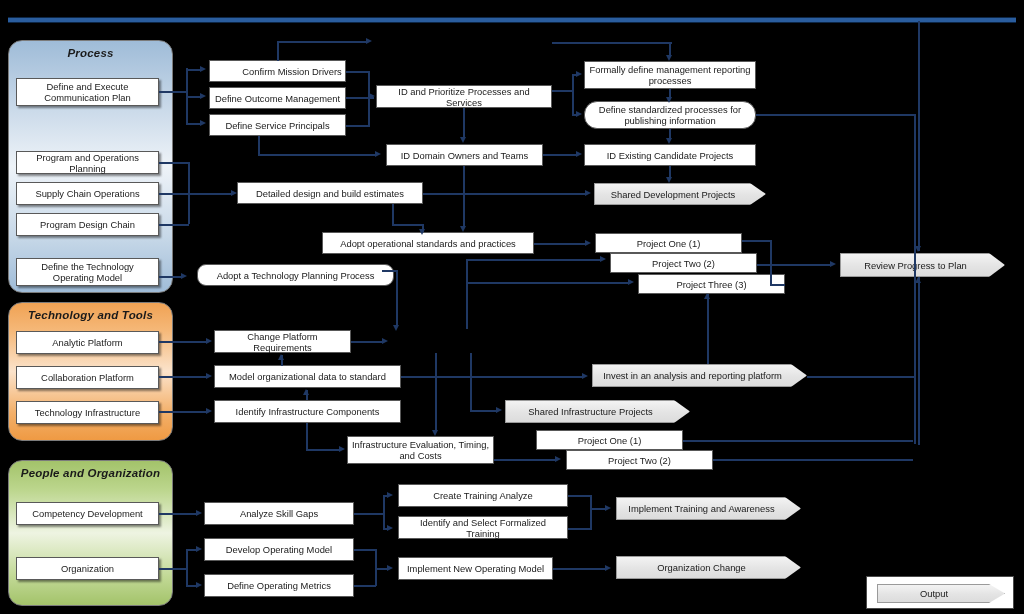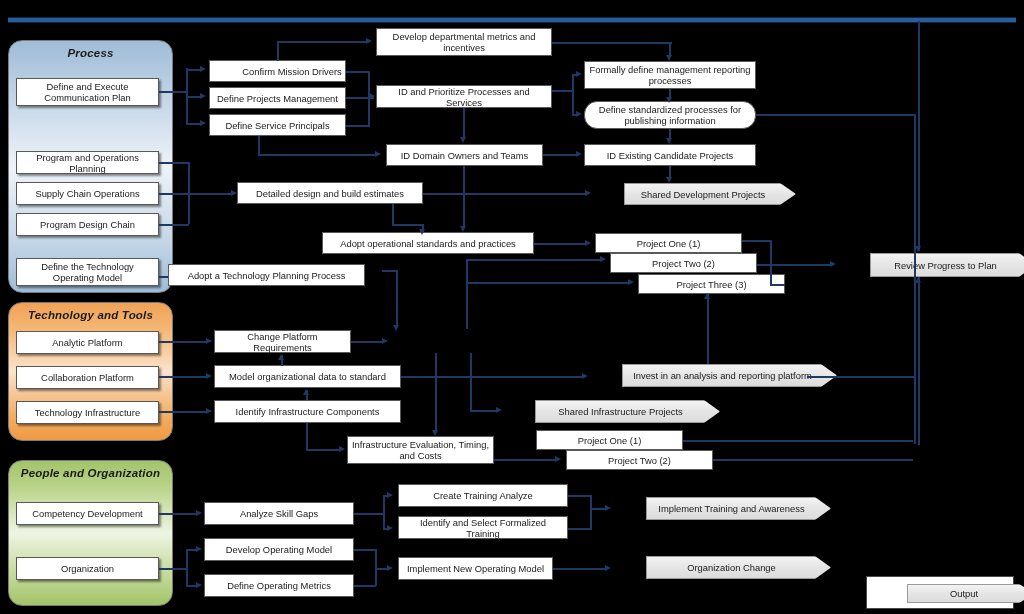--- a/index.html
+++ b/index.html
@@ -147,7 +147,6 @@
   <div class="h" style="left:159px;top:276px;width:23px;"></div>
   <div class="ah" style="left:181px;top:272.5px;"></div>
 
-  <div class="box" style="left:376px;top:28px;width:176px;height:28px;">Develop departmental metrics and incentives</div>
 
   <div class="box" style="left:209px;top:60px;width:137px;height:22px;padding-left:32px;">Confirm Mission Drivers</div>
   <div class="box" style="left:209px;top:87px;width:137px;height:22px;">Define Projects Management</div>

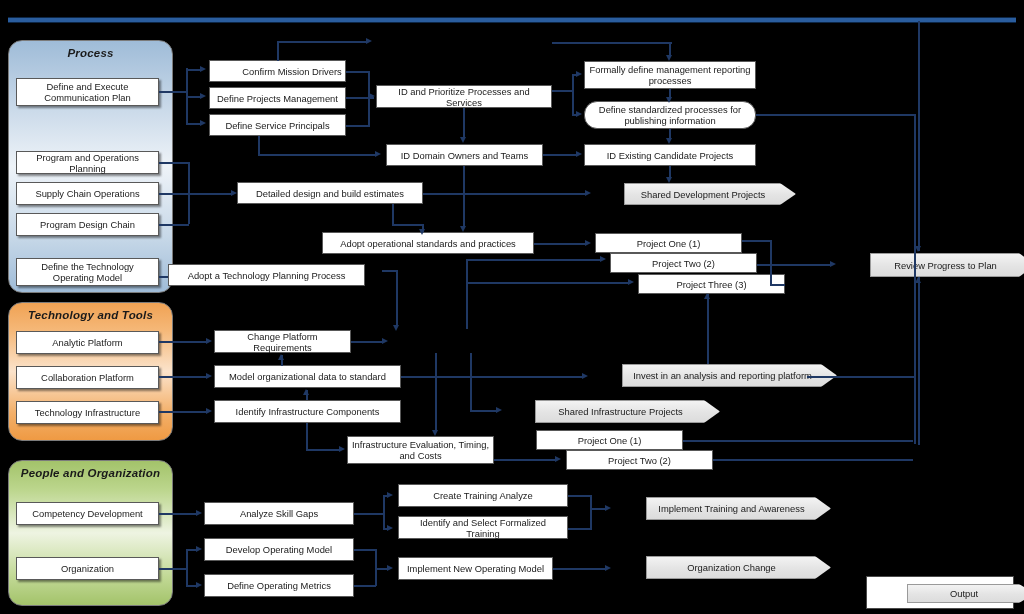--- a/index.html
+++ b/index.html
@@ -149,7 +149,7 @@
 
 
   <div class="box" style="left:209px;top:60px;width:137px;height:22px;padding-left:32px;">Confirm Mission Drivers</div>
-  <div class="box" style="left:209px;top:87px;width:137px;height:22px;">Define Projects Management</div>
+  <div class="box" style="left:209px;top:87px;width:137px;height:22px;">Define Outcome Management</div>
   <div class="box" style="left:209px;top:114px;width:137px;height:22px;">Define Service Principals</div>
 
   <div class="box" style="left:376px;top:85px;width:176px;height:23px;">ID and Prioritize Processes and Services</div>

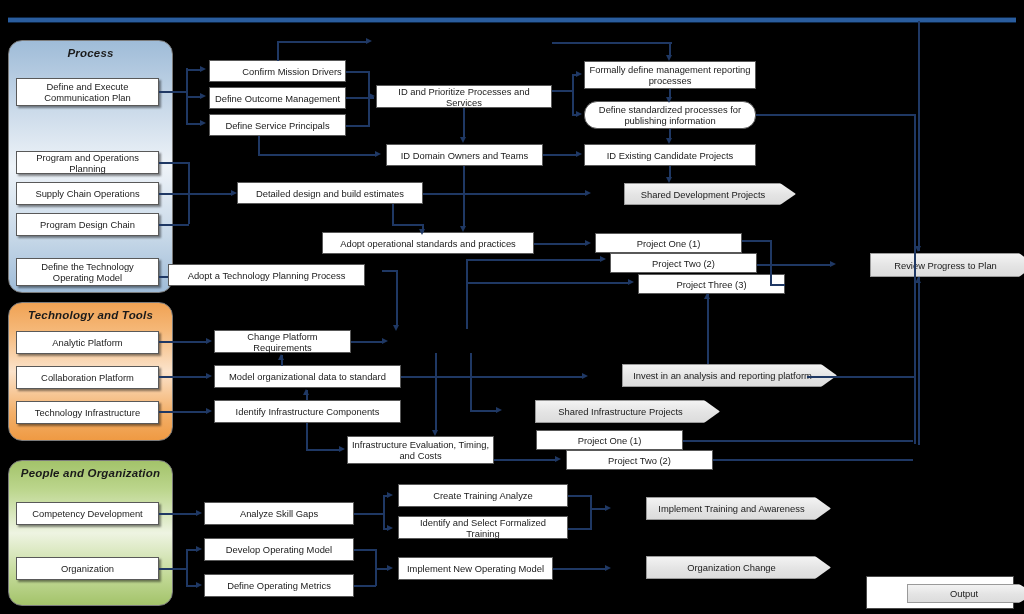--- a/index.html
+++ b/index.html
@@ -58,7 +58,6 @@
     box-sizing:border-box;
     font-size:9.4px;color:#1a1a1a;
     line-height:11px;
-    margin-left:30px;
   }
   .chev .chev-body{
     position:absolute;inset:0;

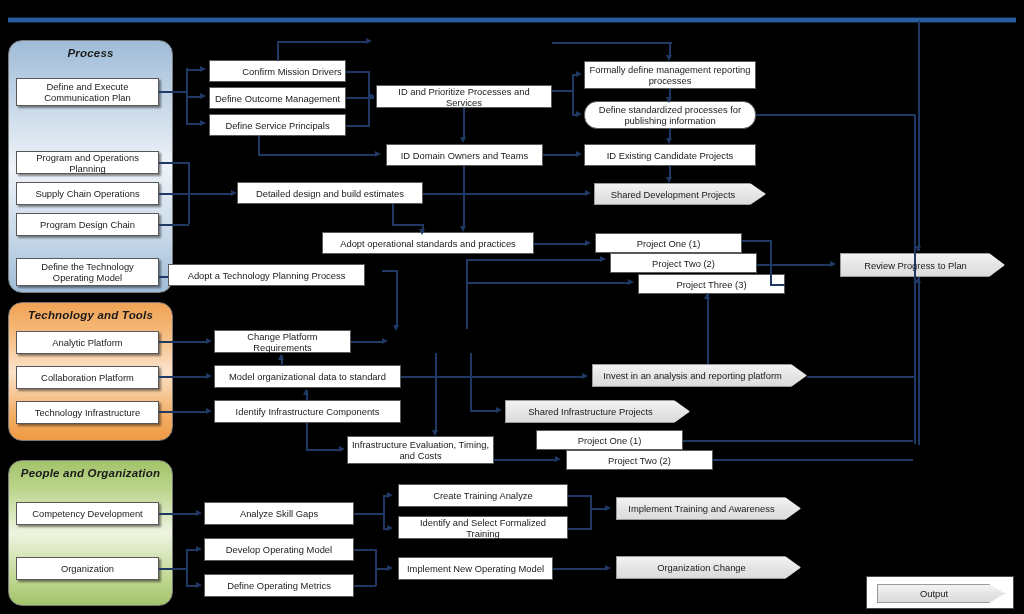--- a/index.html
+++ b/index.html
@@ -163,7 +163,7 @@
 
   <div class="box" style="left:322px;top:232px;width:212px;height:22px;">Adopt operational standards and practices</div>
 
-  <div class="box" style="left:168px;top:264px;width:197px;height:22px;">Adopt a Technology Planning Process</div>
+  <div class="box" style="left:197px;top:264px;width:197px;height:22px;border-radius:9px;">Adopt a Technology Planning Process</div>
 
   <div class="box" style="left:595px;top:233px;width:147px;height:20px;">Project One (1)</div>
   <div class="box" style="left:610px;top:253px;width:147px;height:20px;">Project Two (2)</div>

